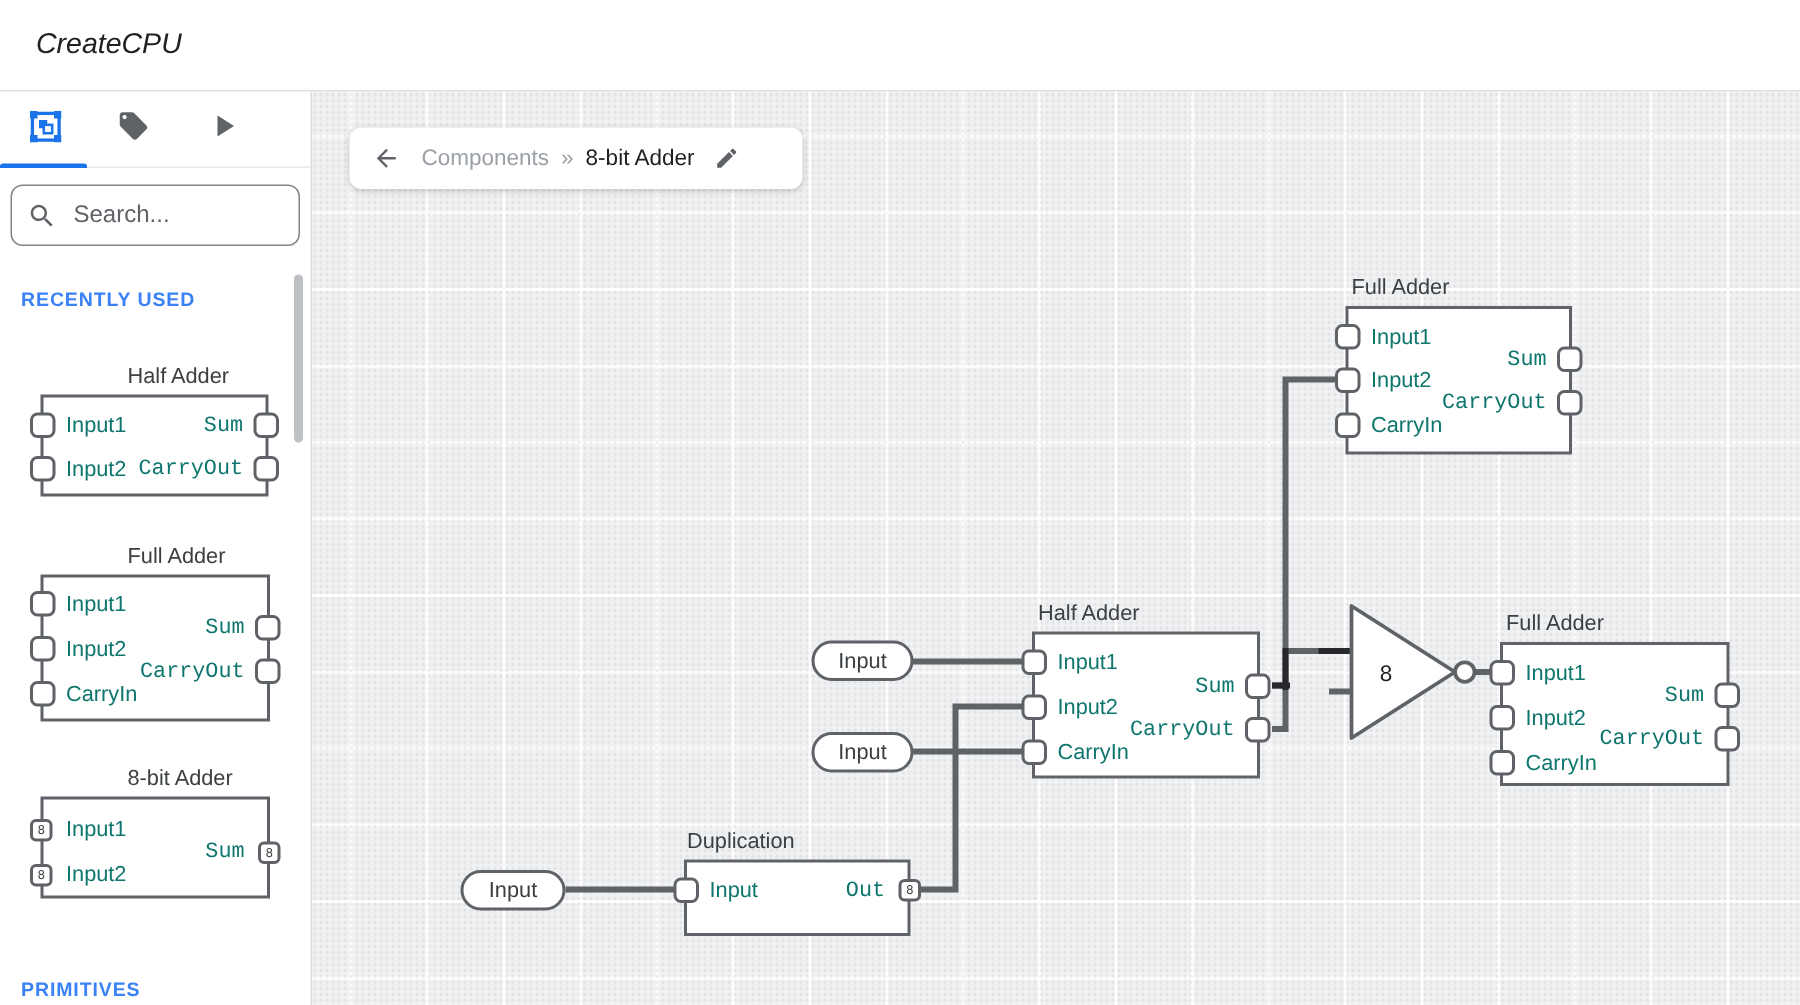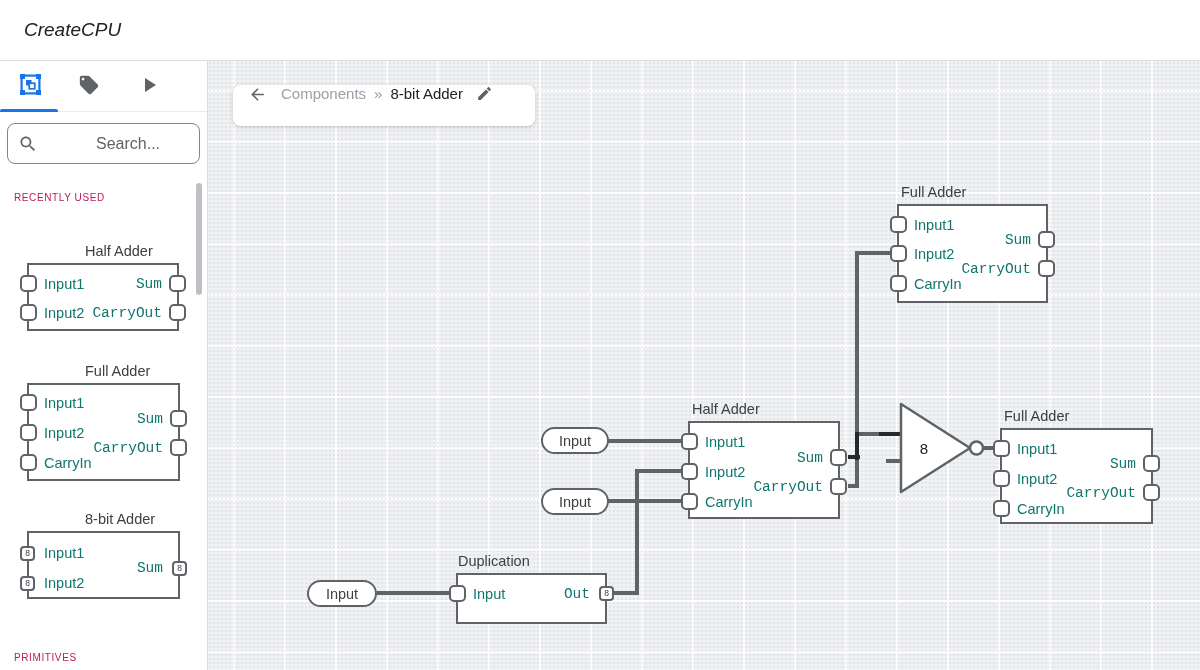--- a/index.html
+++ b/index.html
@@ -47,7 +47,7 @@
     background-position:0 0,25px 29px,25px 29px;}
   .wires{position:absolute;left:0;top:0;}
   .breadcrumb{position:absolute;left:25px;top:24px;width:302px;height:41px;background:#fff;border-radius:8px;
-    box-shadow:0 1px 4px rgba(0,0,0,0.18);display:flex;align-items:flex-start;padding:0 15px;}
+    box-shadow:0 1px 4px rgba(0,0,0,0.18);display:flex;align-items:center;padding:0 15px;}
   .crumb-parent{margin-left:14px;font-size:15px;color:#9aa0a6;cursor:pointer;}
   .crumb-sep{margin:0 8px;font-size:15px;color:#9aa0a6;}
   .crumb-current{font-size:15px;color:#202124;font-weight:500;}

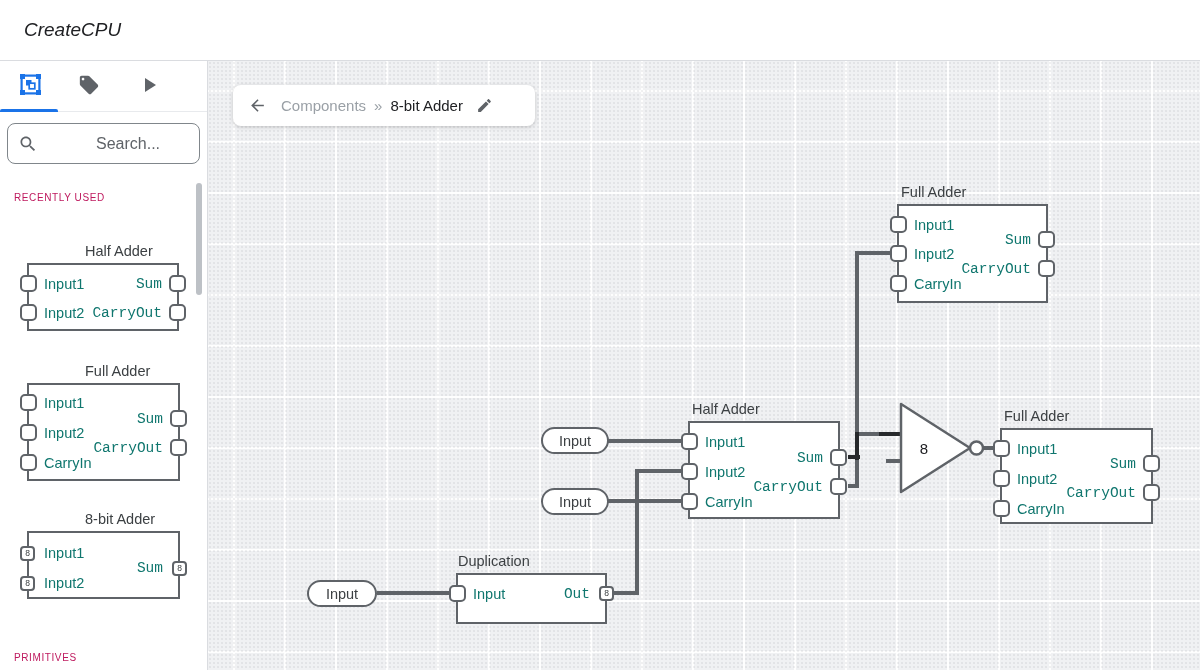--- a/index.html
+++ b/index.html
@@ -18,7 +18,7 @@
   .tab{position:absolute;top:0;width:60px;height:51px;display:flex;align-items:center;justify-content:center;cursor:pointer;}
   .tab-underline{position:absolute;left:0;top:48px;width:58px;height:3px;background:#1a73e8;border-radius:2px 2px 0 0;}
   .searchbox{position:absolute;left:7px;top:62px;width:193px;height:41px;border:1.5px solid #80868b;
-    border-radius:8px;background:#fff;display:flex;align-items:center;padding:0 10px;gap:47px;}
+    border-radius:8px;background:#fff;display:flex;align-items:center;padding:0 10px;}
   .searchbox input{border:none;outline:none;flex:1;margin-left:9px;font-size:16px;color:#3c4043;
     font-family:"Liberation Sans",sans-serif;background:transparent;}
   .searchbox input::placeholder{color:#5f6368;opacity:1;}

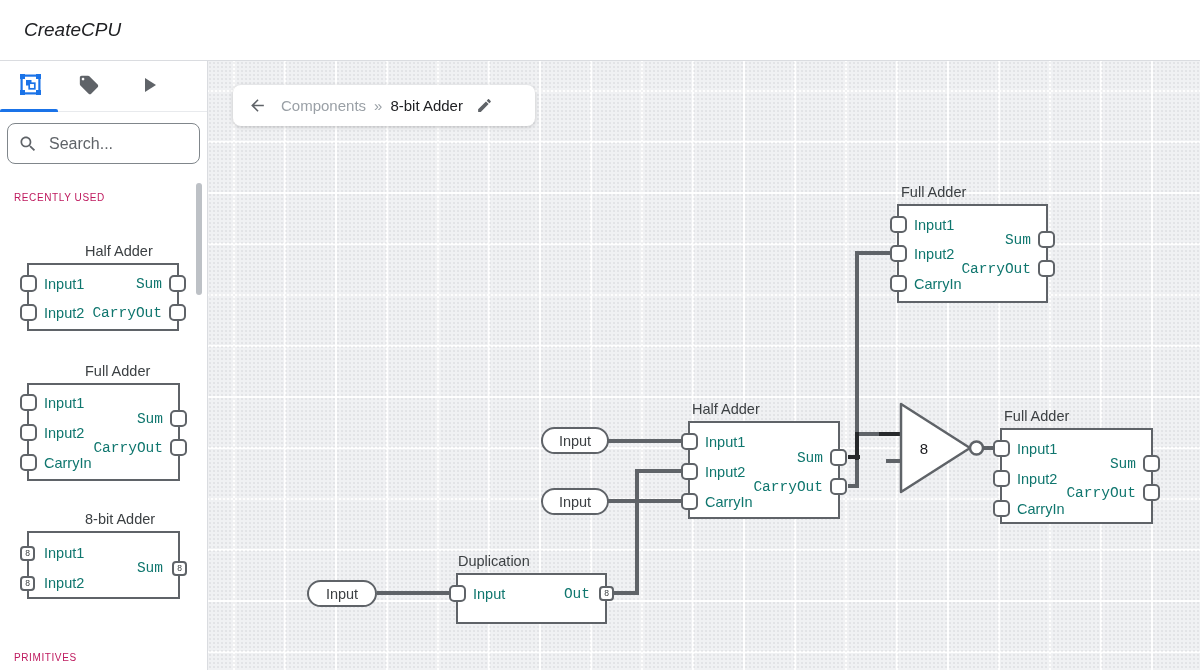--- a/index.html
+++ b/index.html
@@ -22,7 +22,7 @@
   .searchbox input{border:none;outline:none;flex:1;margin-left:9px;font-size:16px;color:#3c4043;
     font-family:"Liberation Sans",sans-serif;background:transparent;}
   .searchbox input::placeholder{color:#5f6368;opacity:1;}
-  .section-label{position:absolute;left:14px;font-size:10px;color:#be185d;letter-spacing:.6px;}
+  .section-label{position:absolute;left:14px;font-size:13px;color:#3b82f6;letter-spacing:.6px;font-weight:bold;}
   .scroll-thumb{position:absolute;left:196px;top:122px;width:6px;height:112px;background:#bdc1c6;border-radius:3px;}
 
   

